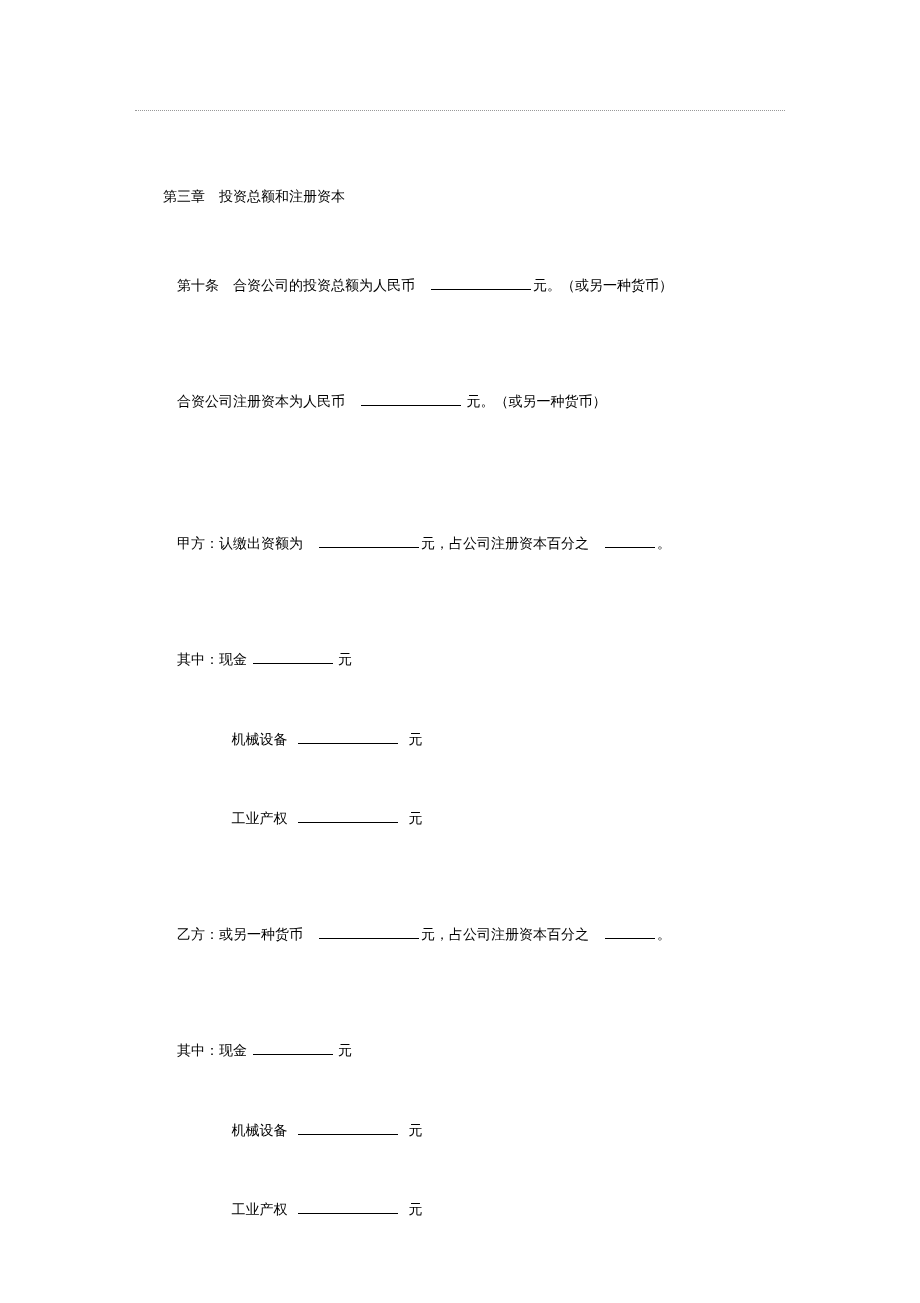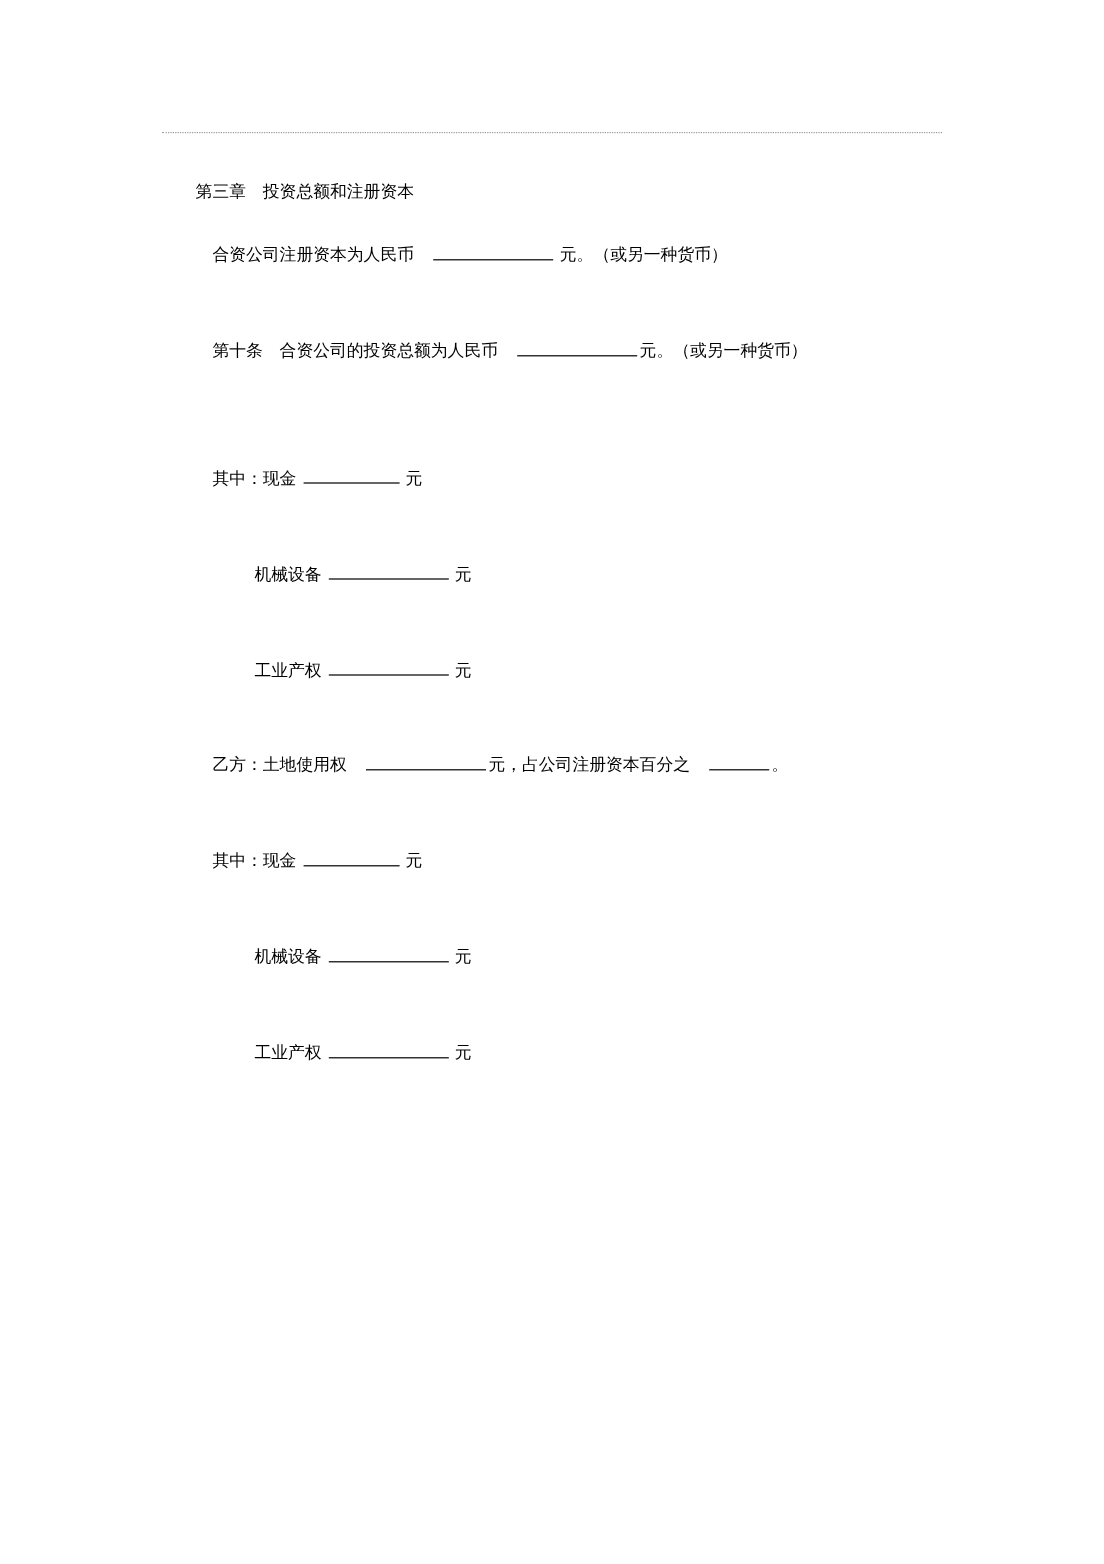--- a/index.html
+++ b/index.html
@@ -25,7 +25,7 @@
     .line {
       white-space: pre-wrap;
     }
-    .indent-1 { padding-left: 2em; }
+    .indent-1 { padding-left: 2em; margin-top: 36px; }
     .indent-2 { padding-left: 4.5em; }
     .blank-line { height: 1.9em; }
     .u {

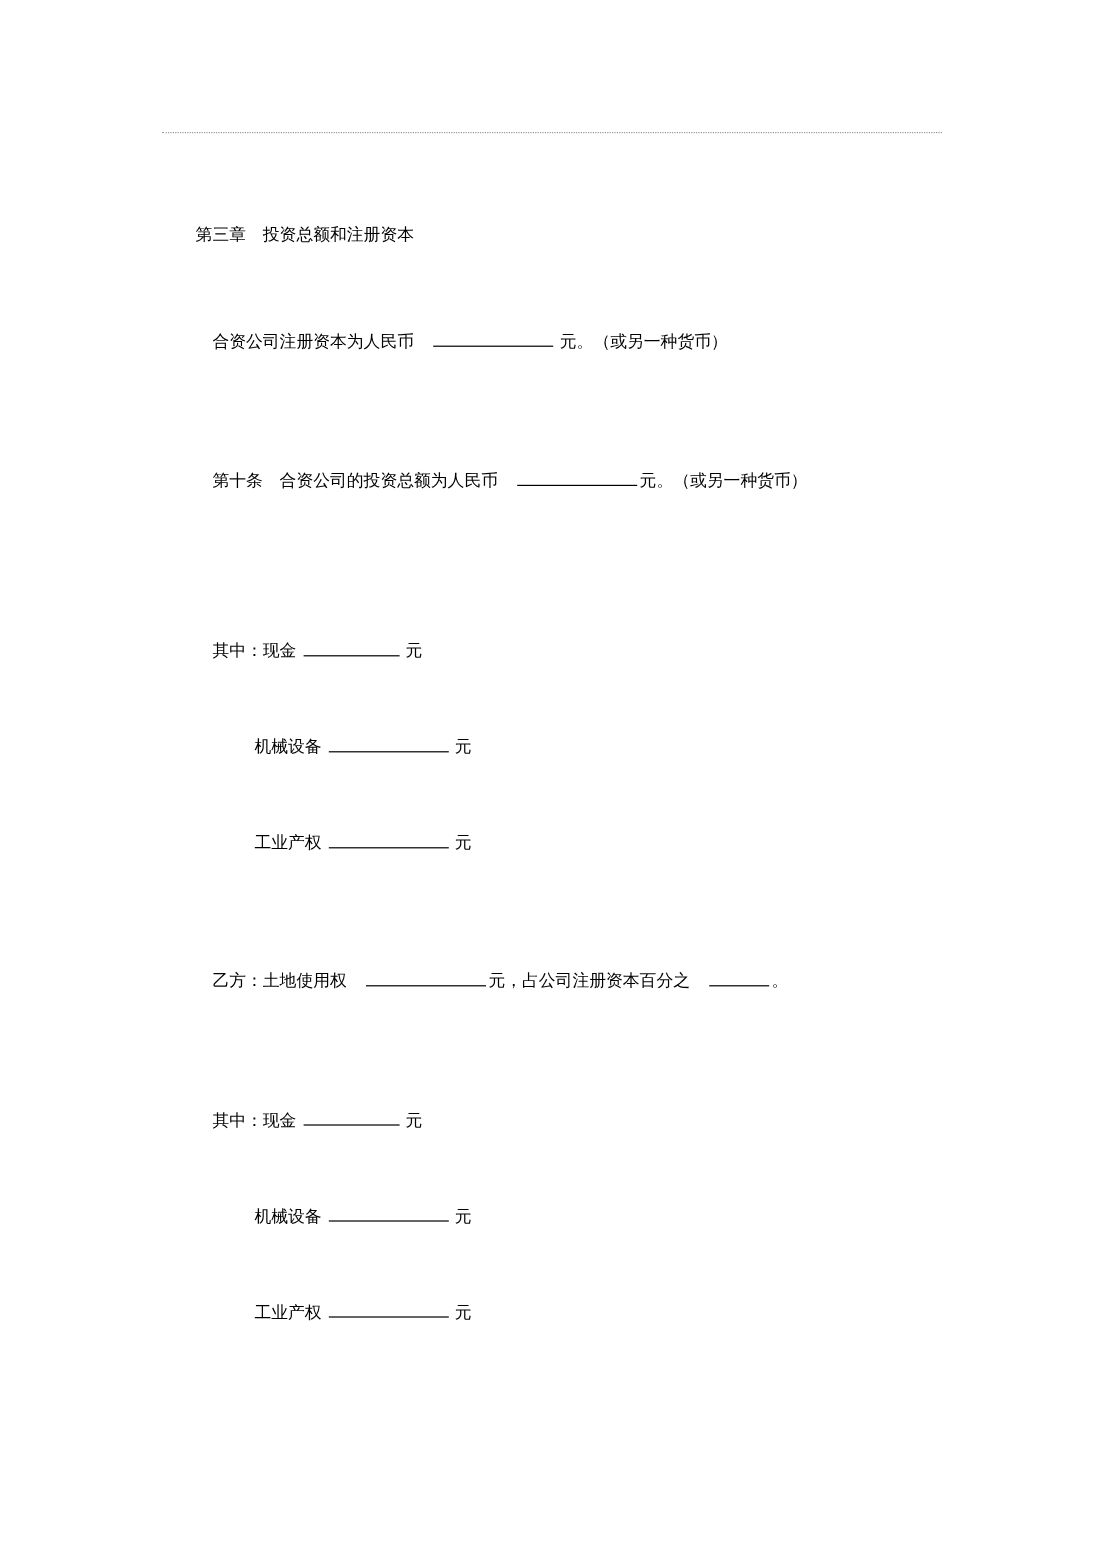--- a/index.html
+++ b/index.html
@@ -51,10 +51,10 @@
   <div class="line indent-1">第三章　投资总额和注册资本</div>
 
   <div class="line indent-1">
-    <span>合资公司注册资本为人民币　</span><span class="u w100"></span><span> 元。（或另一种货币）</span>
+    <span>第十条　合资公司的投资总额为人民币　</span><span class="u w100"></span><span>元。（或另一种货币）</span>
   </div>
   <div class="line indent-1">
-    <span>第十条　合资公司的投资总额为人民币　</span><span class="u w100"></span><span>元。（或另一种货币）</span>
+    <span>合资公司注册资本为人民币　</span><span class="u w100"></span><span> 元。（或另一种货币）</span>
   </div>
 
   <div class="blank-line"></div>

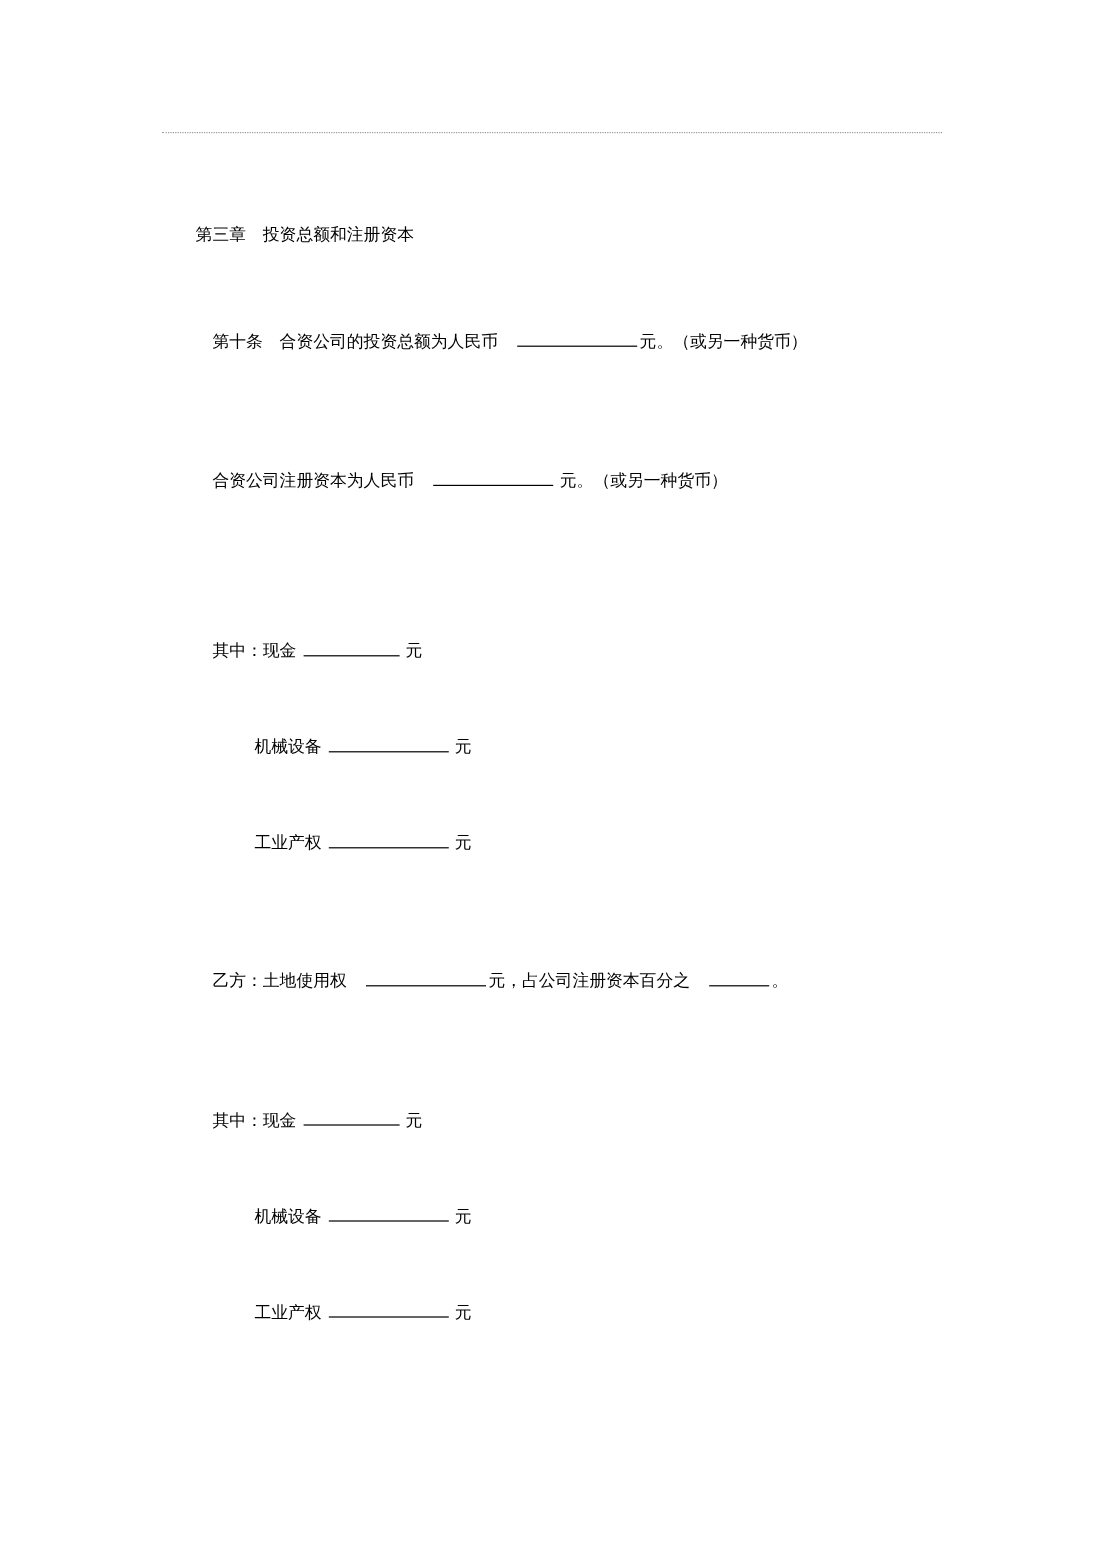--- a/index.html
+++ b/index.html
@@ -60,6 +60,9 @@
   <div class="blank-line"></div>
 
 
+  <div class="line indent-1">
+    <span>甲方：认缴出资额为　</span><span class="u w100"></span><span>元，占公司注册资本百分之　</span><span class="u w50"></span><span>。</span>
+  </div>
 
   <div class="line indent-1">
     <span>其中：现金 </span><span class="u w80"></span><span> 元</span>

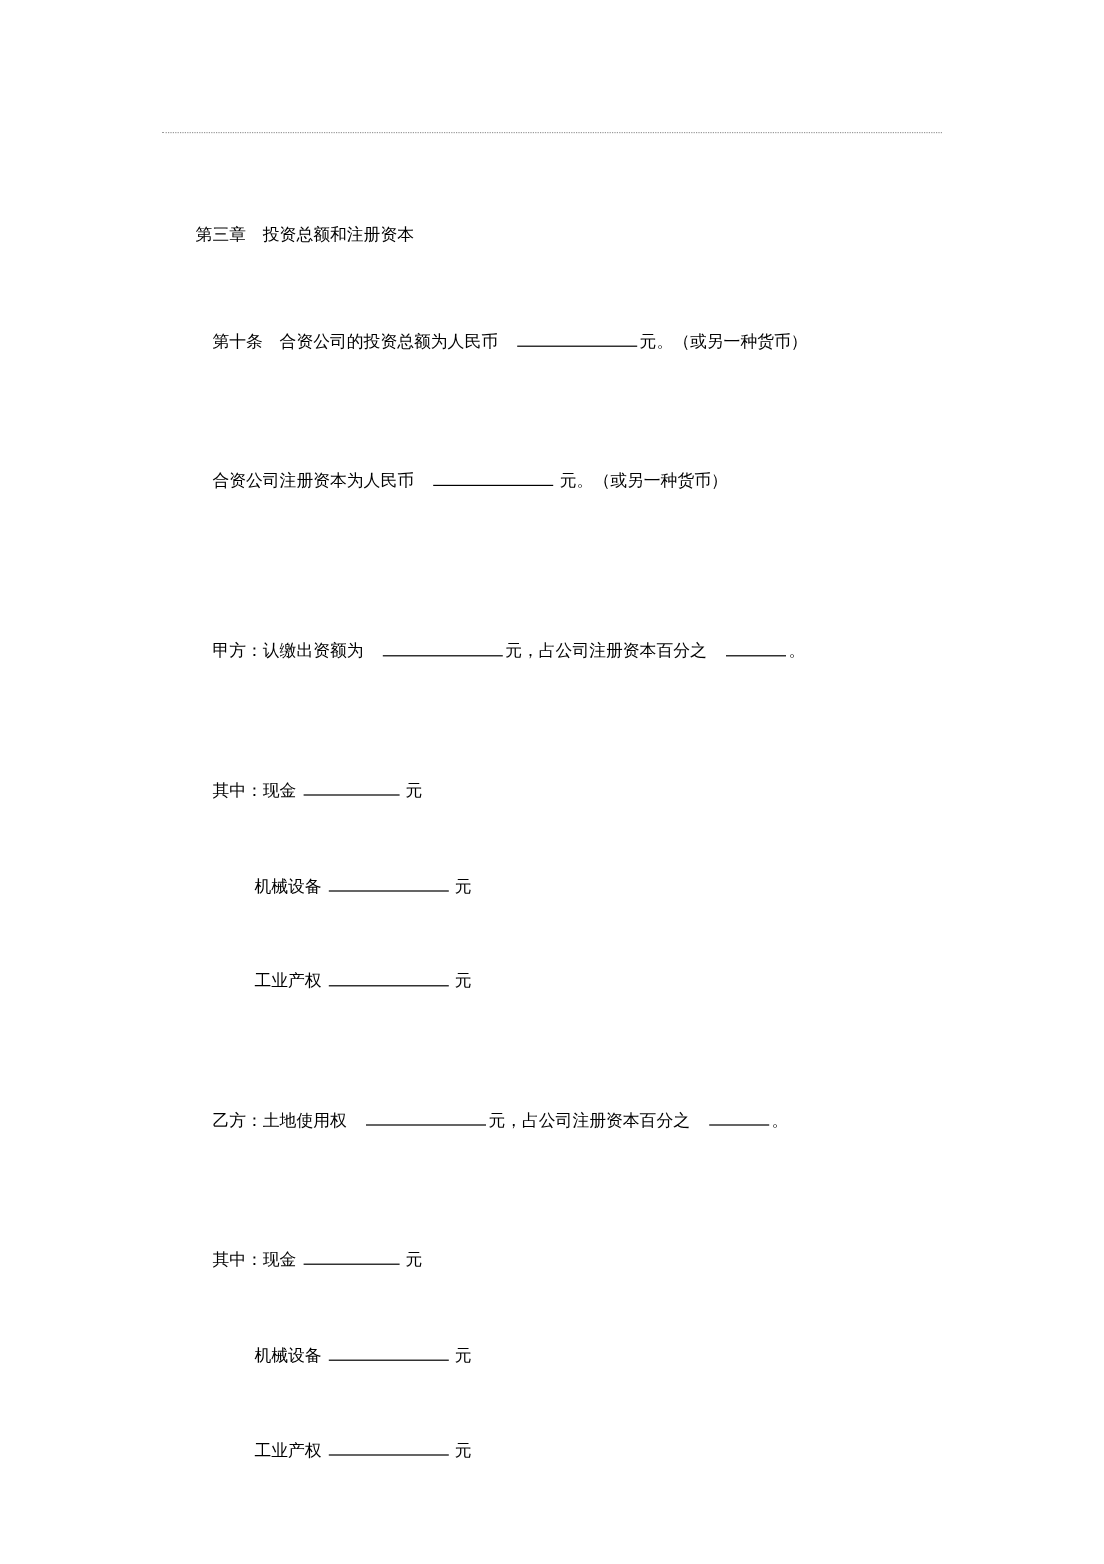--- a/index.html
+++ b/index.html
@@ -26,7 +26,7 @@
       white-space: pre-wrap;
     }
     .indent-1 { padding-left: 2em; margin-top: 36px; }
-    .indent-2 { padding-left: 4.5em; }
+    .indent-2 { padding-left: 4.5em; font-family: Liberation Mono, monospace; }
     .blank-line { height: 1.9em; }
     .u {
       display: inline-block;

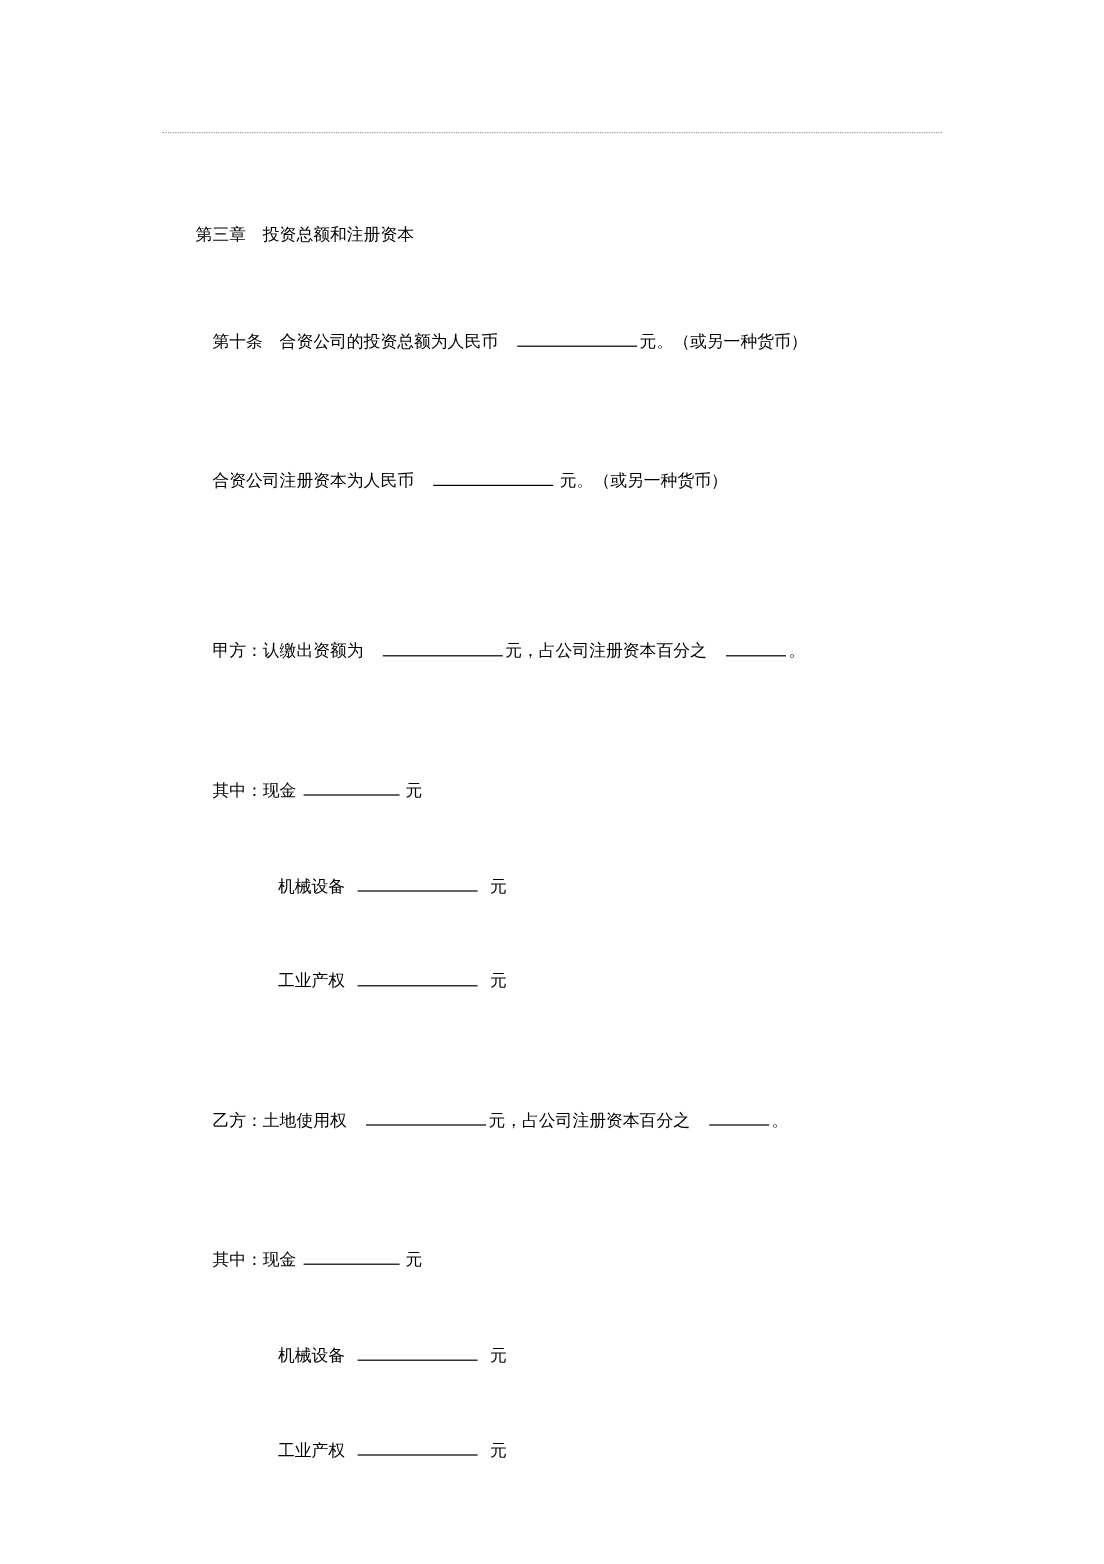--- a/index.html
+++ b/index.html
@@ -75,7 +75,7 @@
   </div>
 
   <div class="line indent-1">
-    <span>乙方：土地使用权　</span><span class="u w100"></span><span>元，占公司注册资本百分之　</span><span class="u w50"></span><span>。</span>
+    <span>乙方：或另一种货币　</span><span class="u w100"></span><span>元，占公司注册资本百分之　</span><span class="u w50"></span><span>。</span>
   </div>
 
   <div class="line indent-1">

